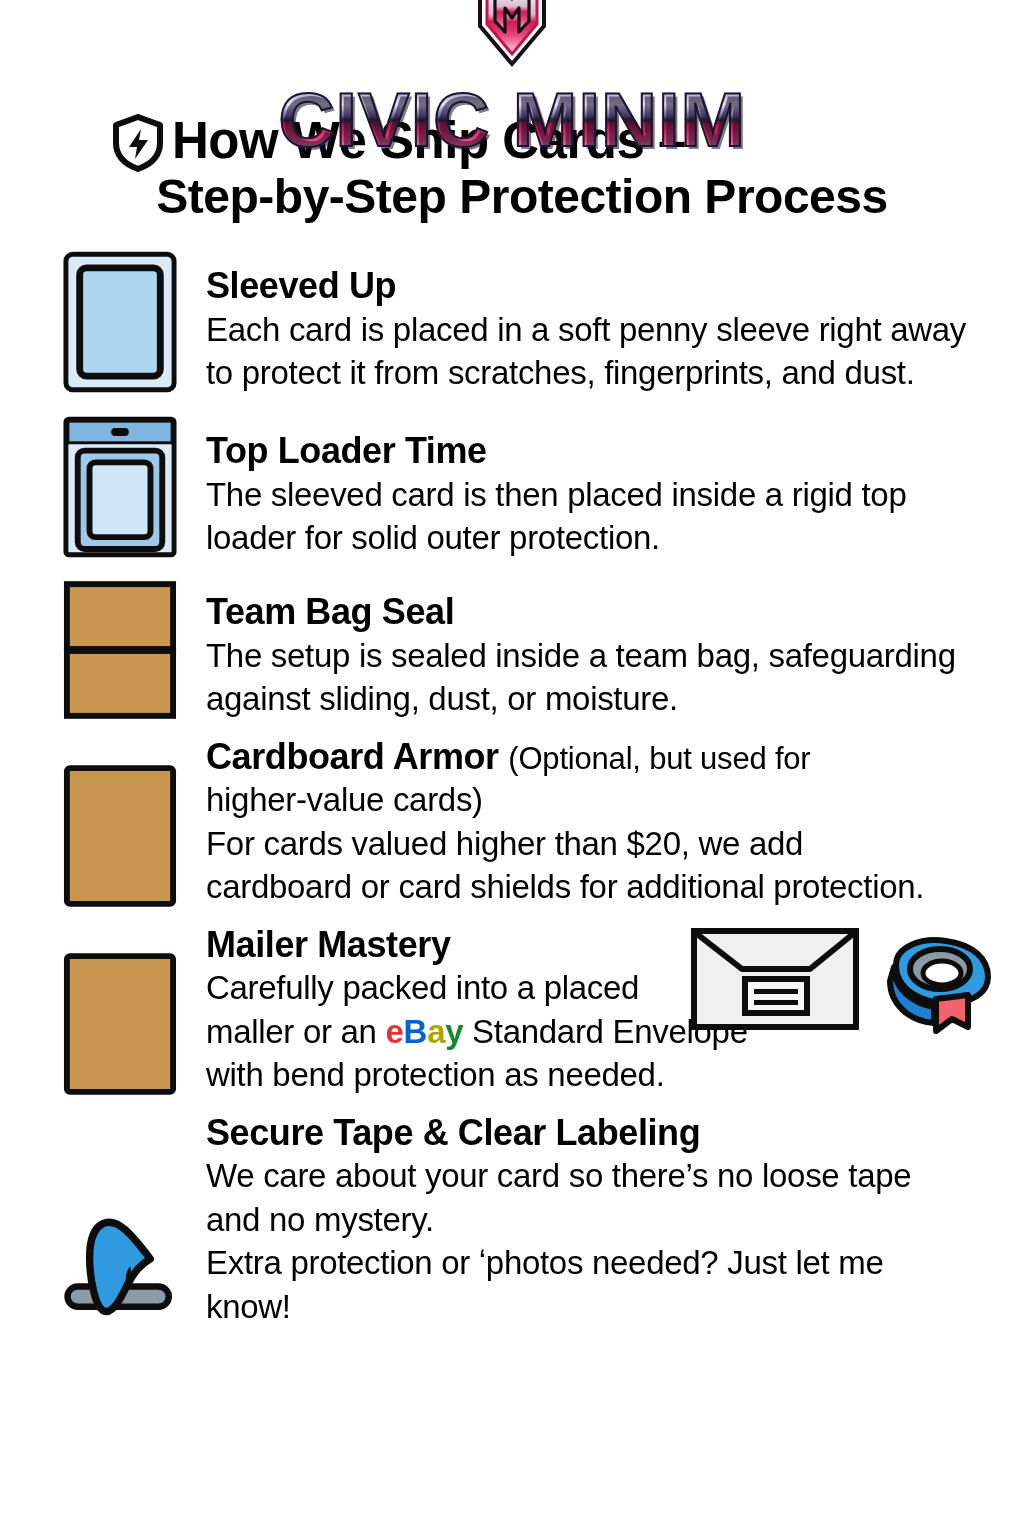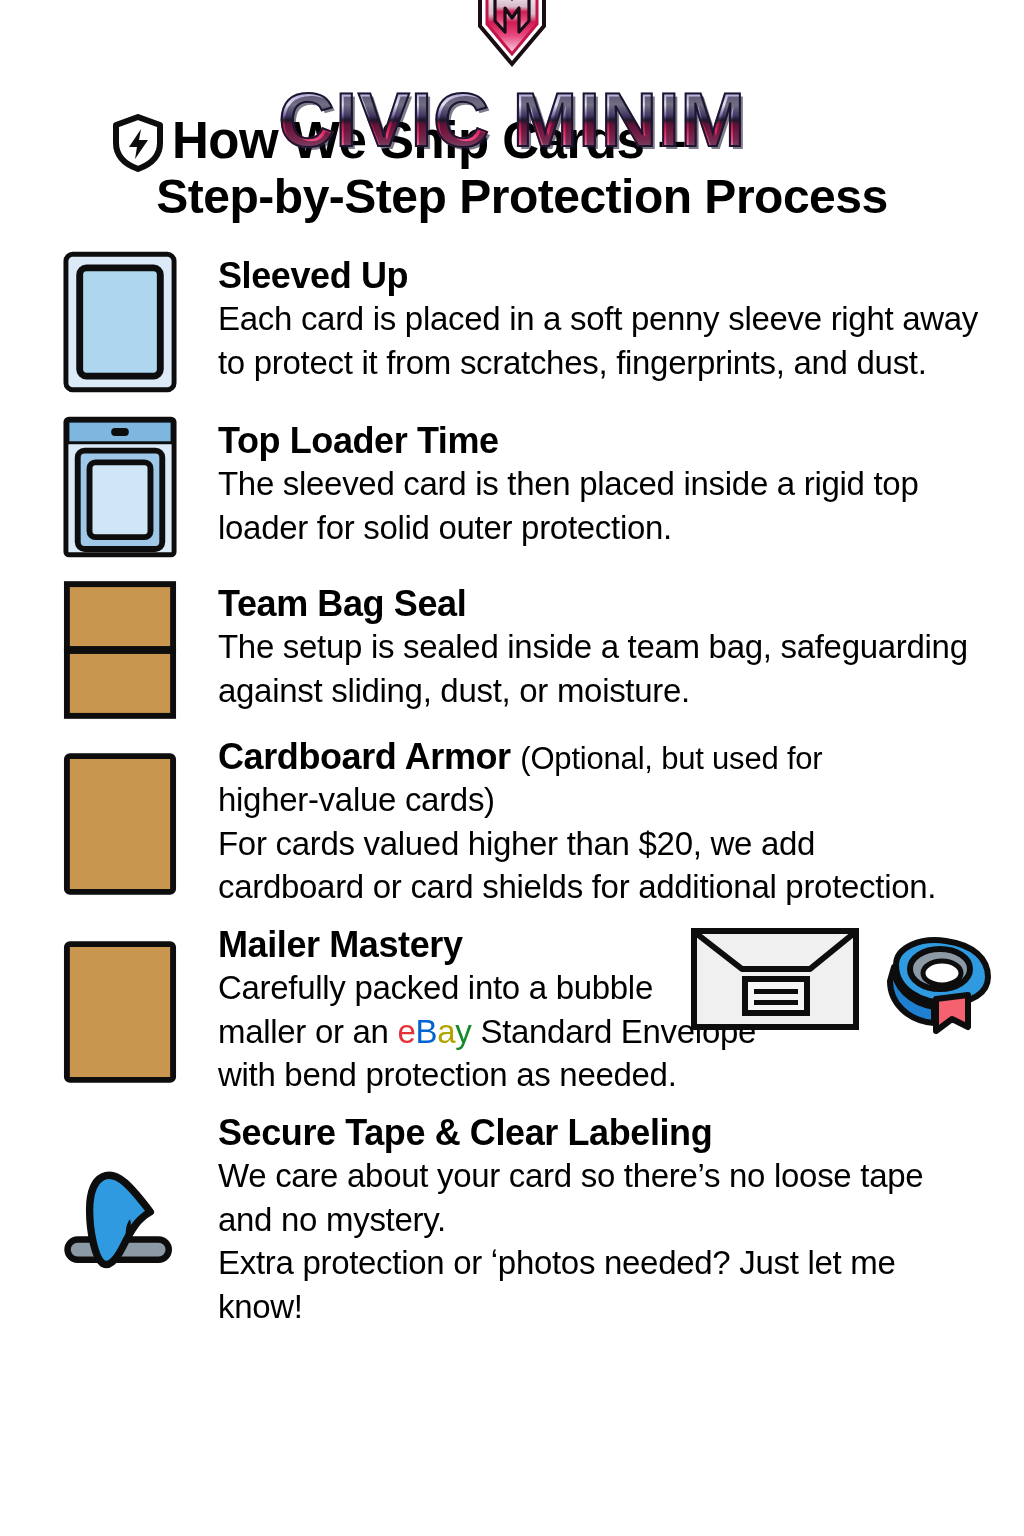--- a/index.html
+++ b/index.html
@@ -103,8 +103,8 @@
   }
   .step {
     display: flex;
-    align-items: center;
-    gap: 40px;
+    align-items: flex-end;
+    gap: 28px;
     margin-bottom: 16px;
     position: relative;
   }

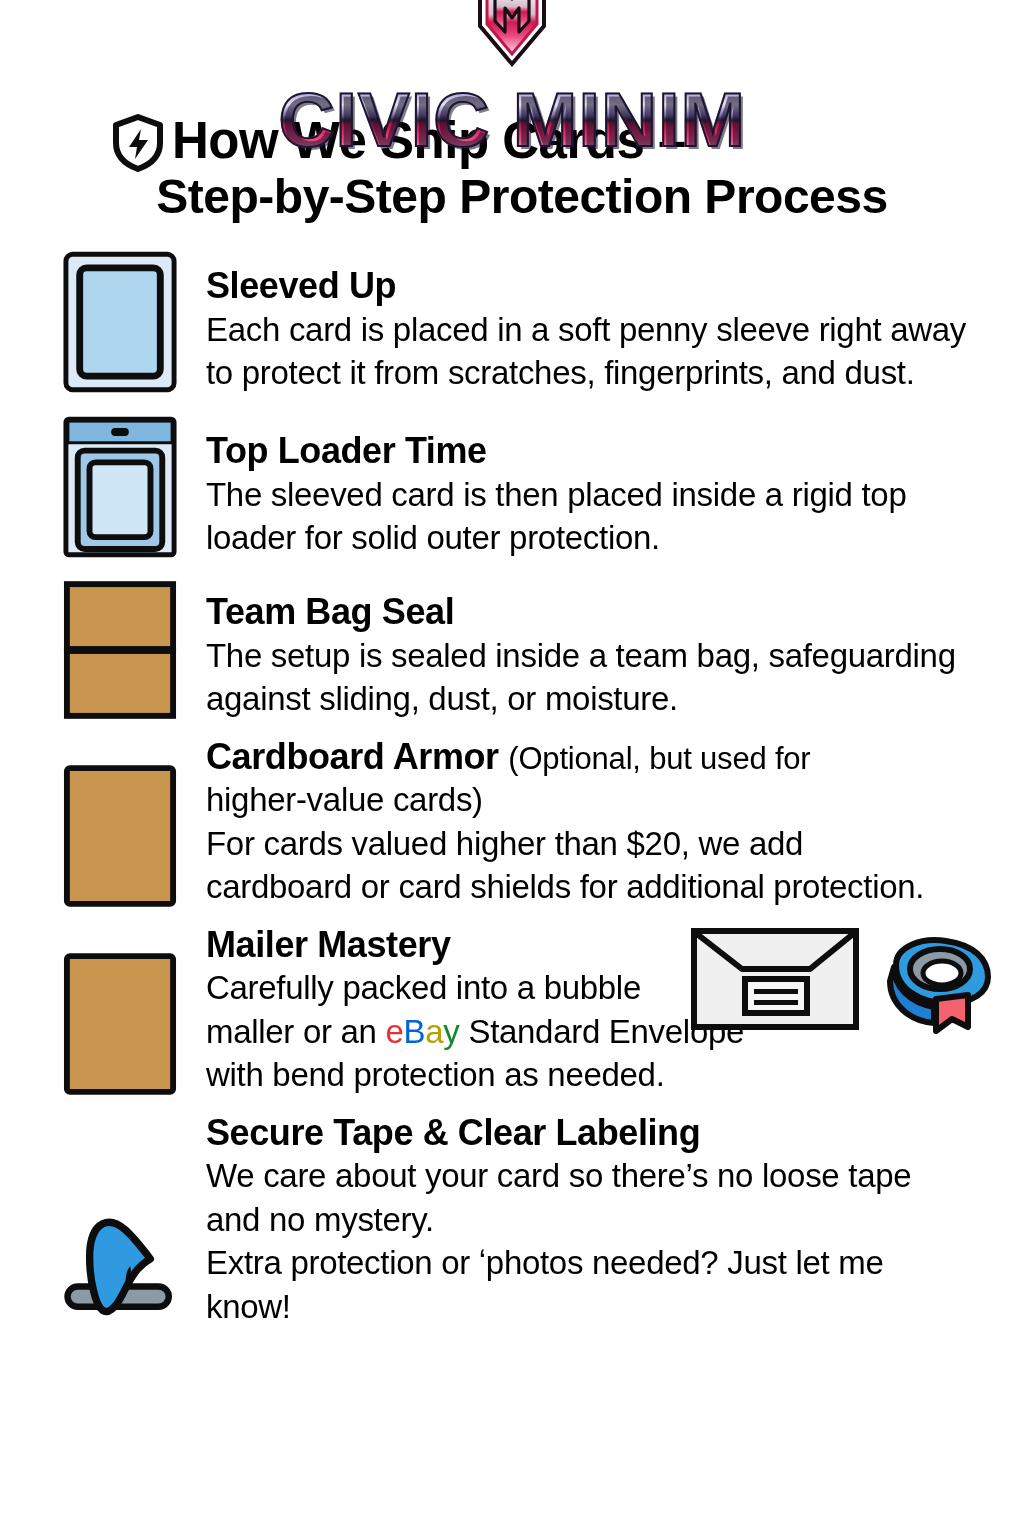--- a/index.html
+++ b/index.html
@@ -280,7 +280,7 @@
     <div class="step-body">
       <div class="step-heading">Mailer Mastery</div>
       <div class="step-desc">
-        <span class="line short">Carefully packed into a bubble</span>
+        <span class="line short">Carefully packed into a placed</span>
         <span class="line">
           <span>maller or an </span><span class="ebay"><span class="e">e</span><span class="b">B</span><span class="a">a</span><span class="y">y</span></span><span> Standard Envelope</span>
         </span>

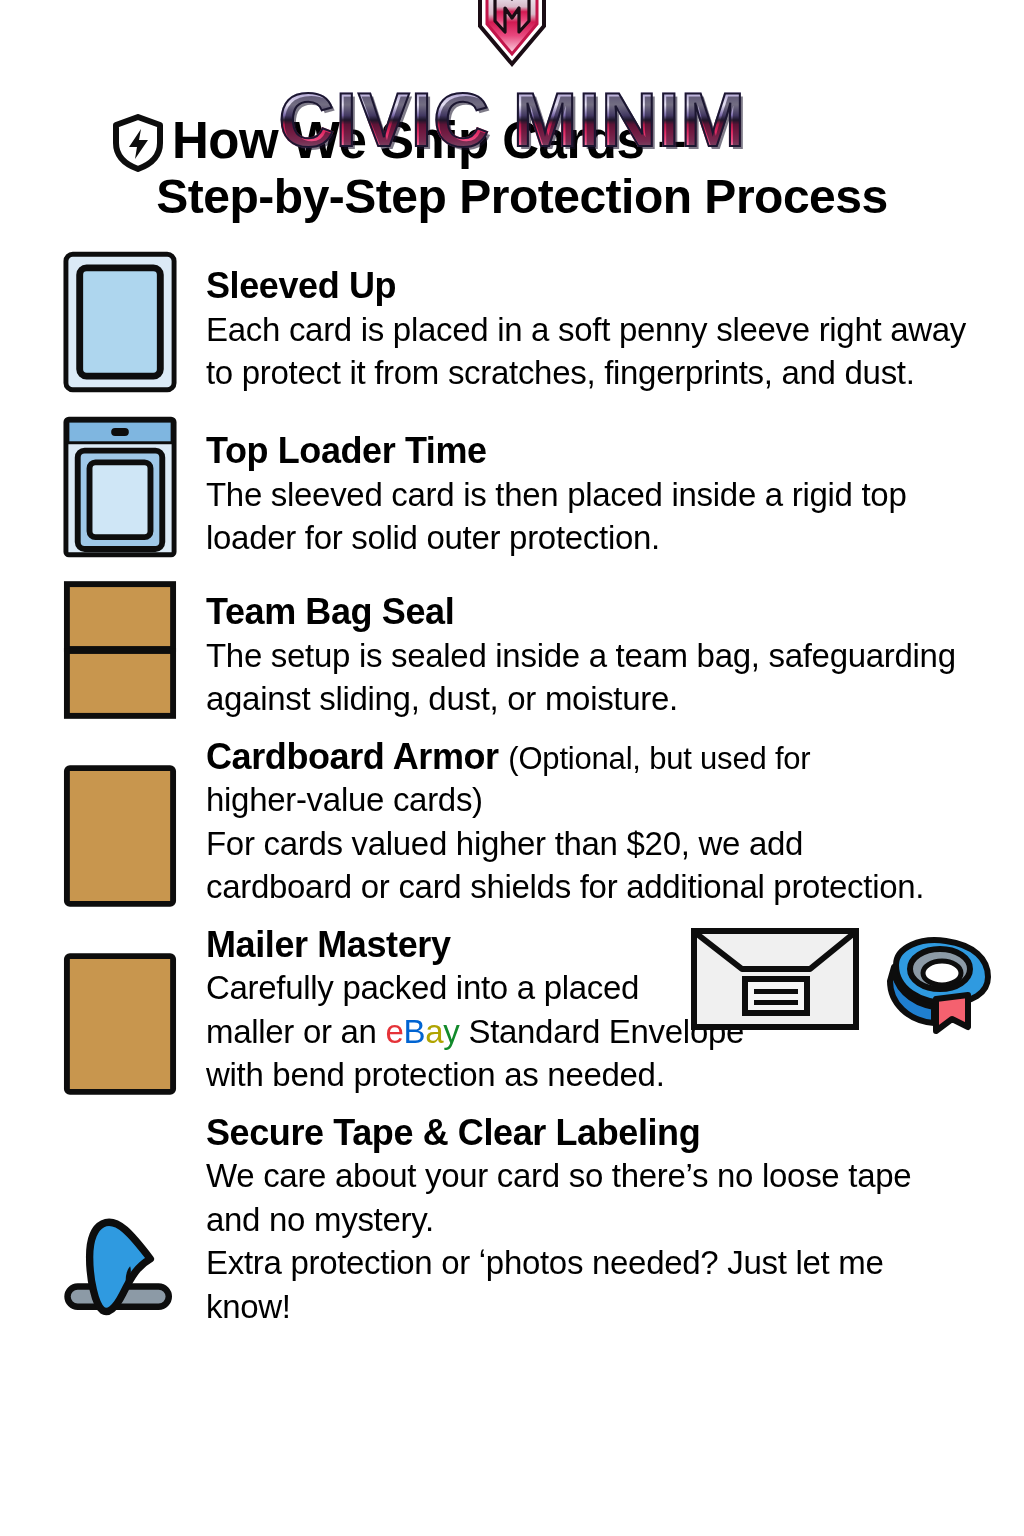--- a/index.html
+++ b/index.html
@@ -141,7 +141,7 @@
   .step-desc .line { display: block; }
 
   
-  .ebay { font-weight: normal; }
+  .ebay { font-weight: bold; }
   .ebay .e { color: #e53238; }
   .ebay .b { color: #0064d2; }
   .ebay .a { color: #b0a400; }

